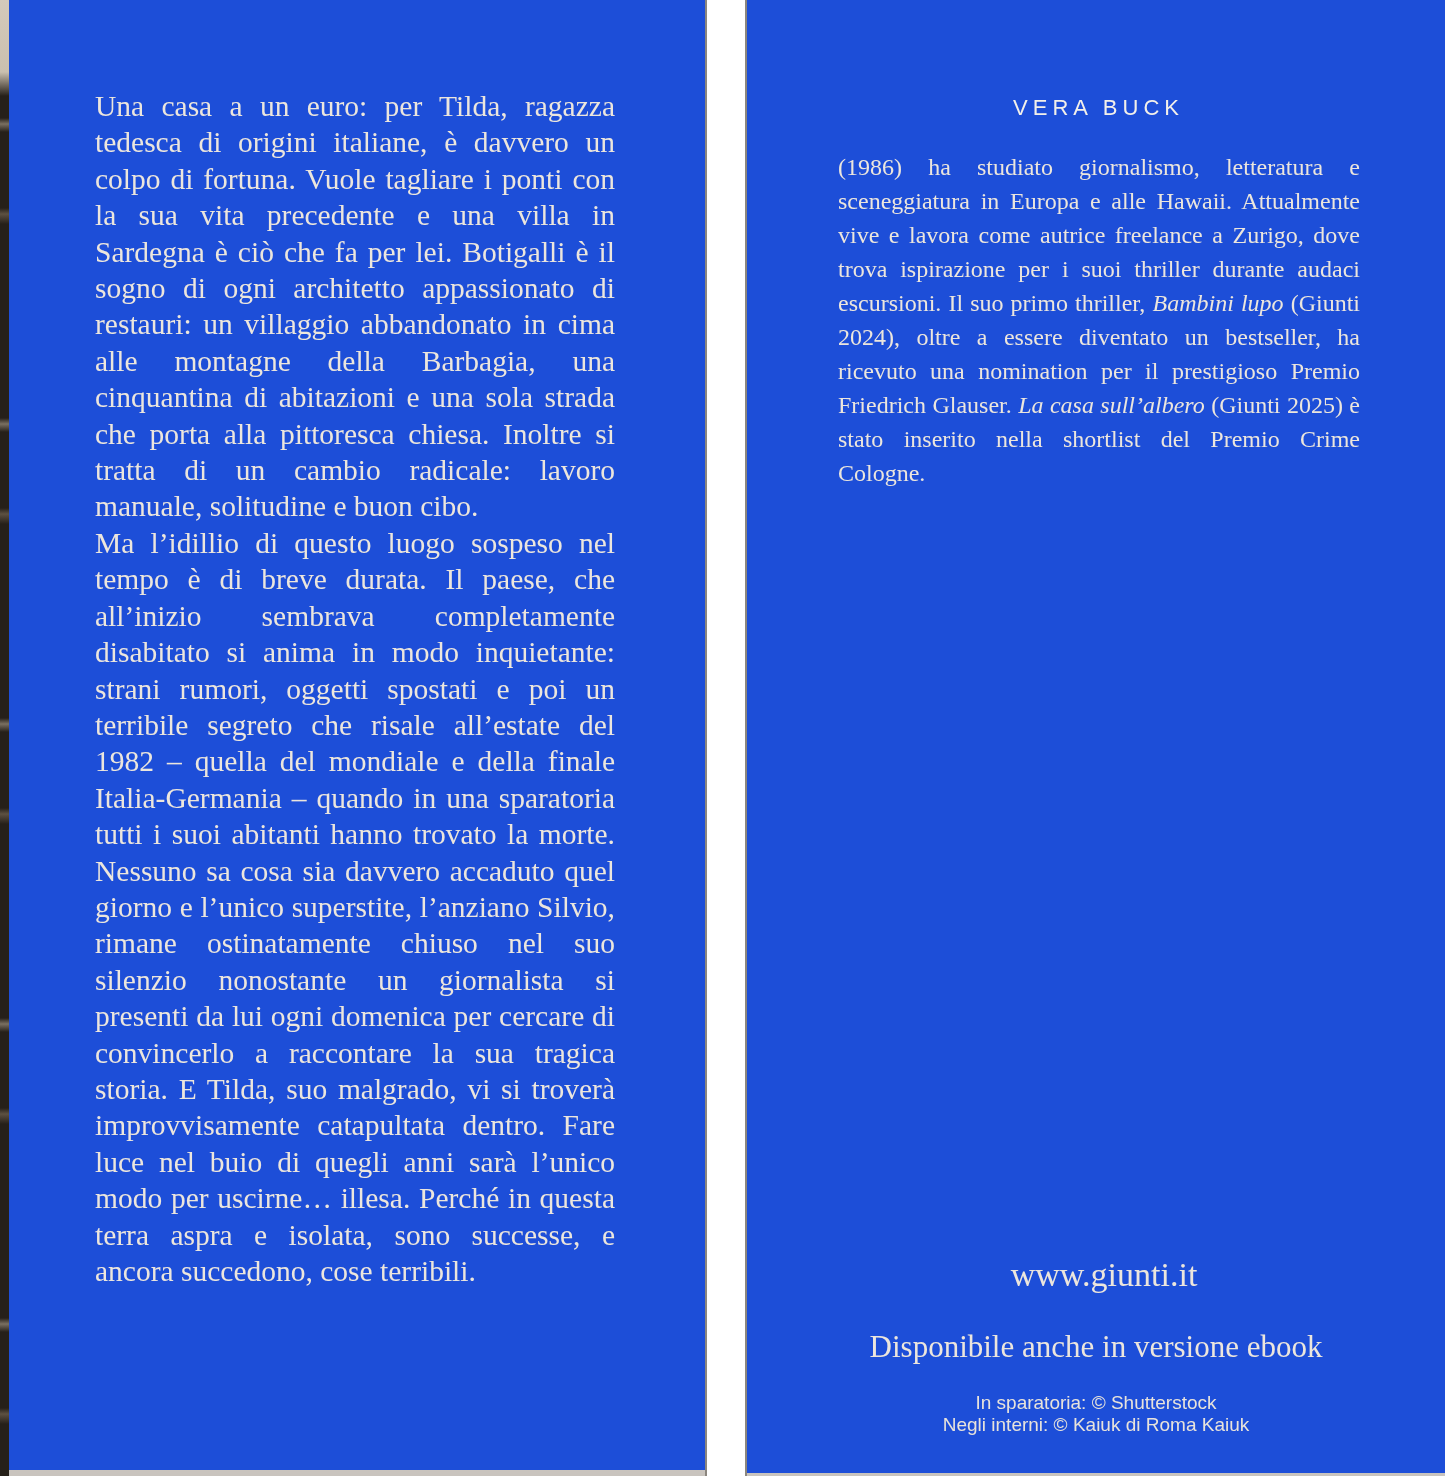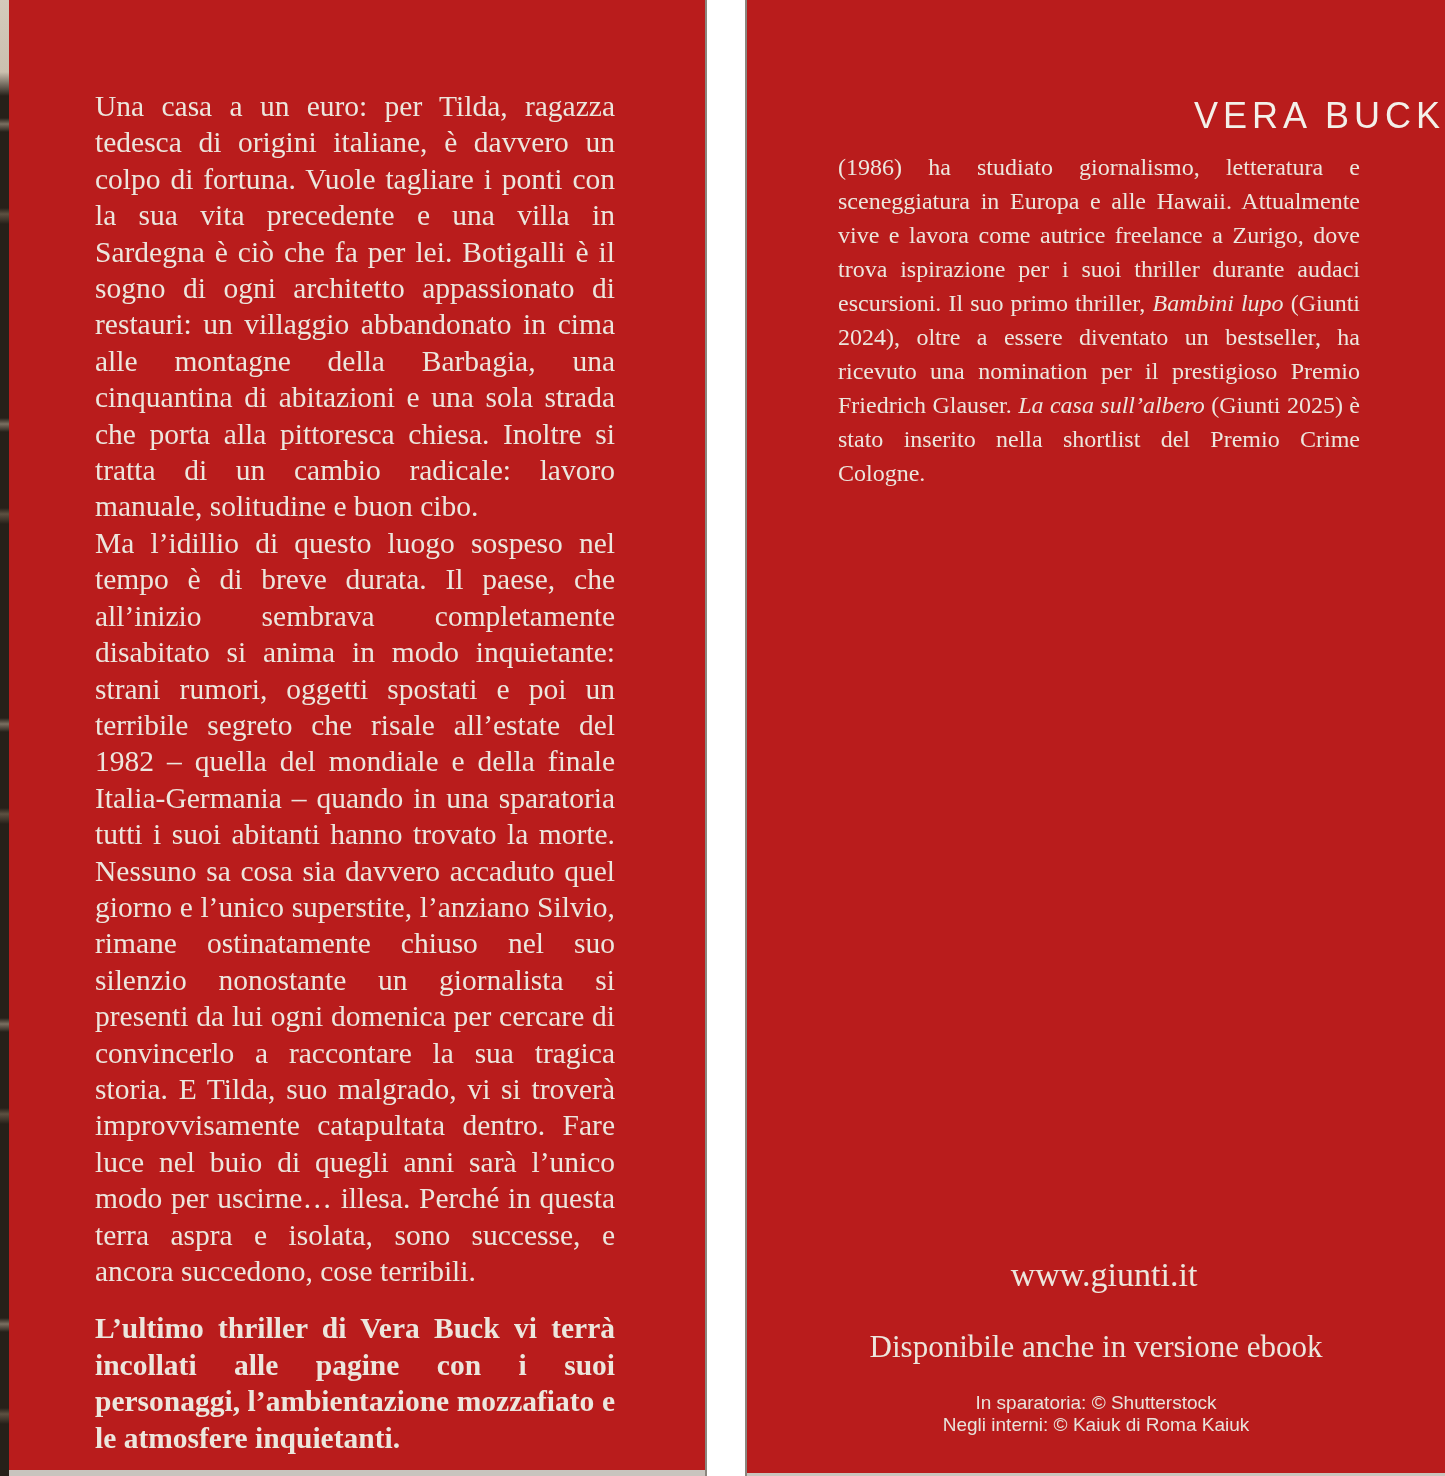--- a/index.html
+++ b/index.html
@@ -32,7 +32,7 @@
   .panel {
     position: absolute;
     top: 0; height: 1476px;
-    background: #b91c1c;
+    background: #1d4ed8;
   }
   .panel-left  { left: 9px;   width: 696px; }
   .panel-right { left: 747px; width: 698px; }

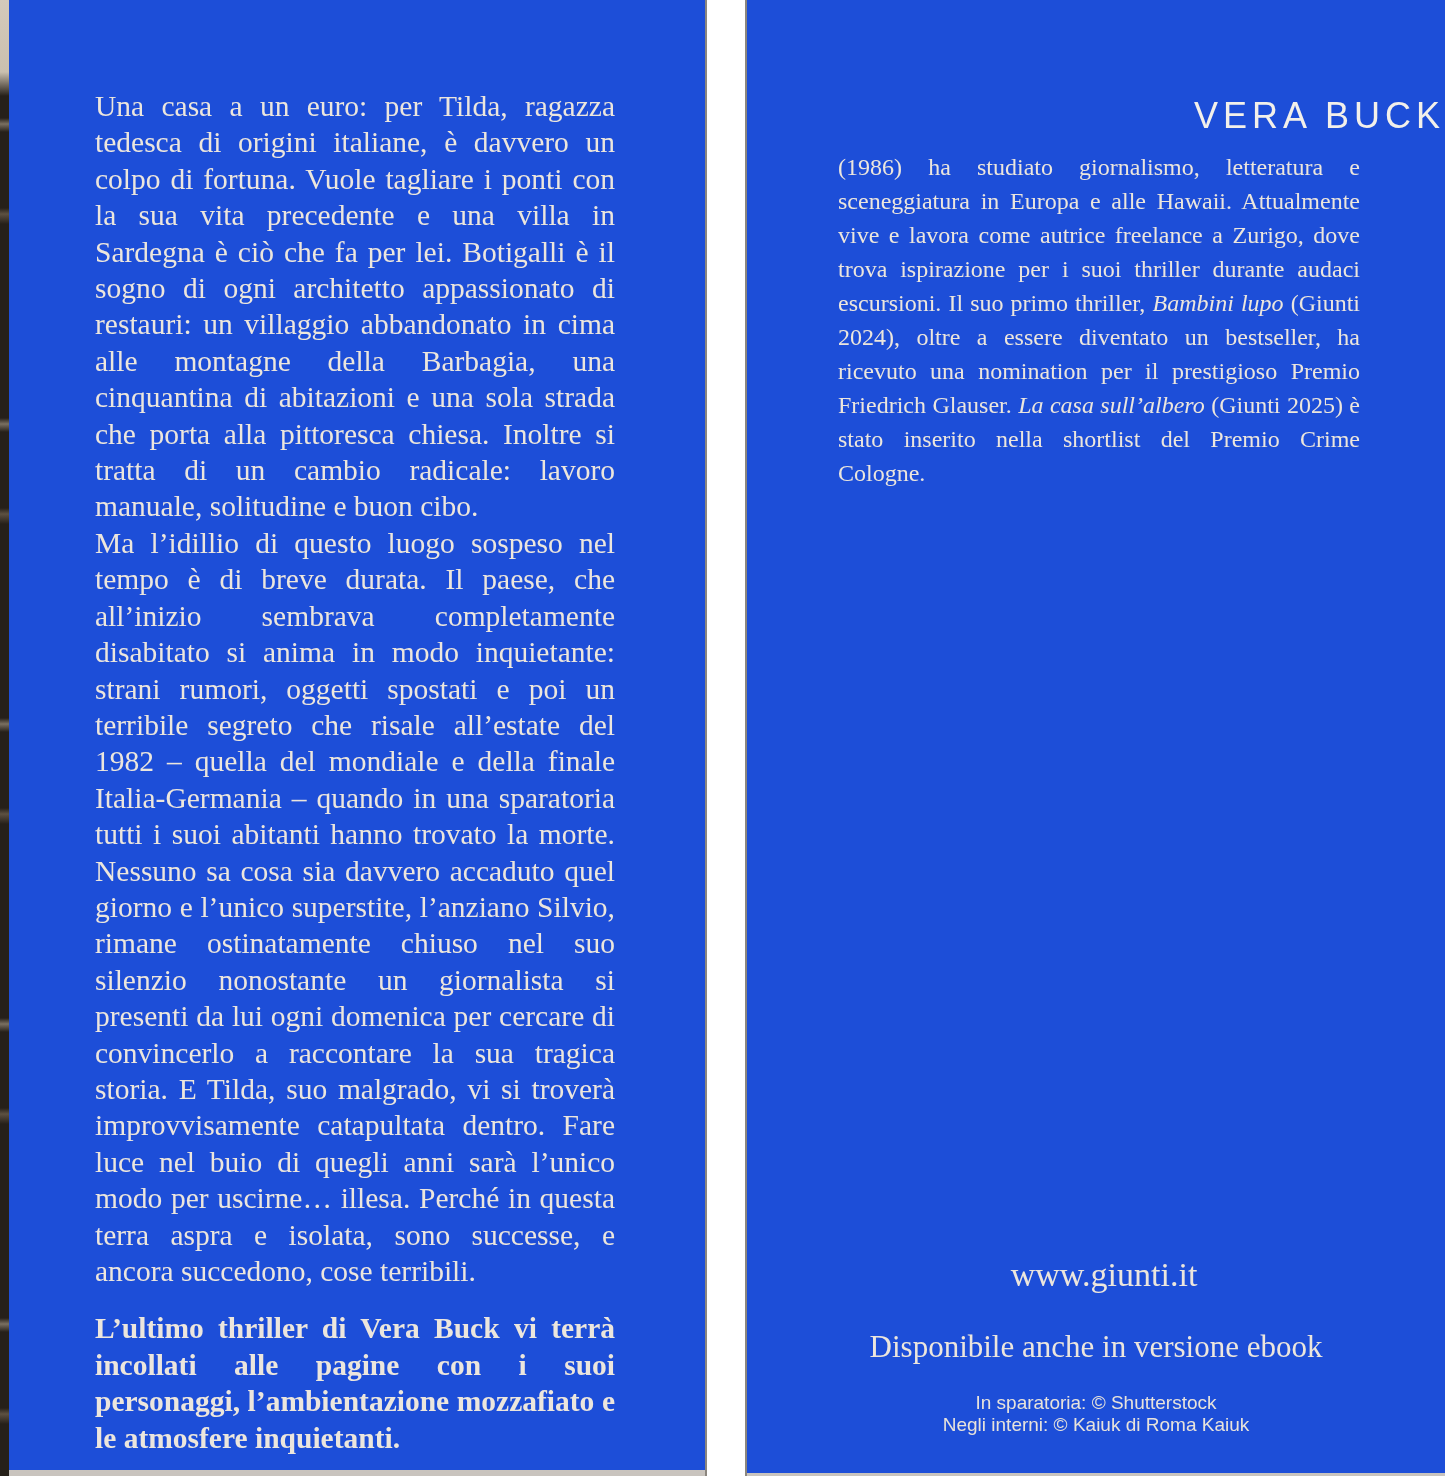--- a/index.html
+++ b/index.html
@@ -79,10 +79,10 @@
     position: absolute;
     top: 95px; left: 0; width: 100%;
     margin: 0;
-    text-align: right;
+    text-align: center;
     font-family: "Liberation Sans", sans-serif;
     font-weight: 400;
-    font-size: 36px;
+    font-size: 22px;
     letter-spacing: 5px;
     text-indent: 5px;
     color: #f3f0ea;

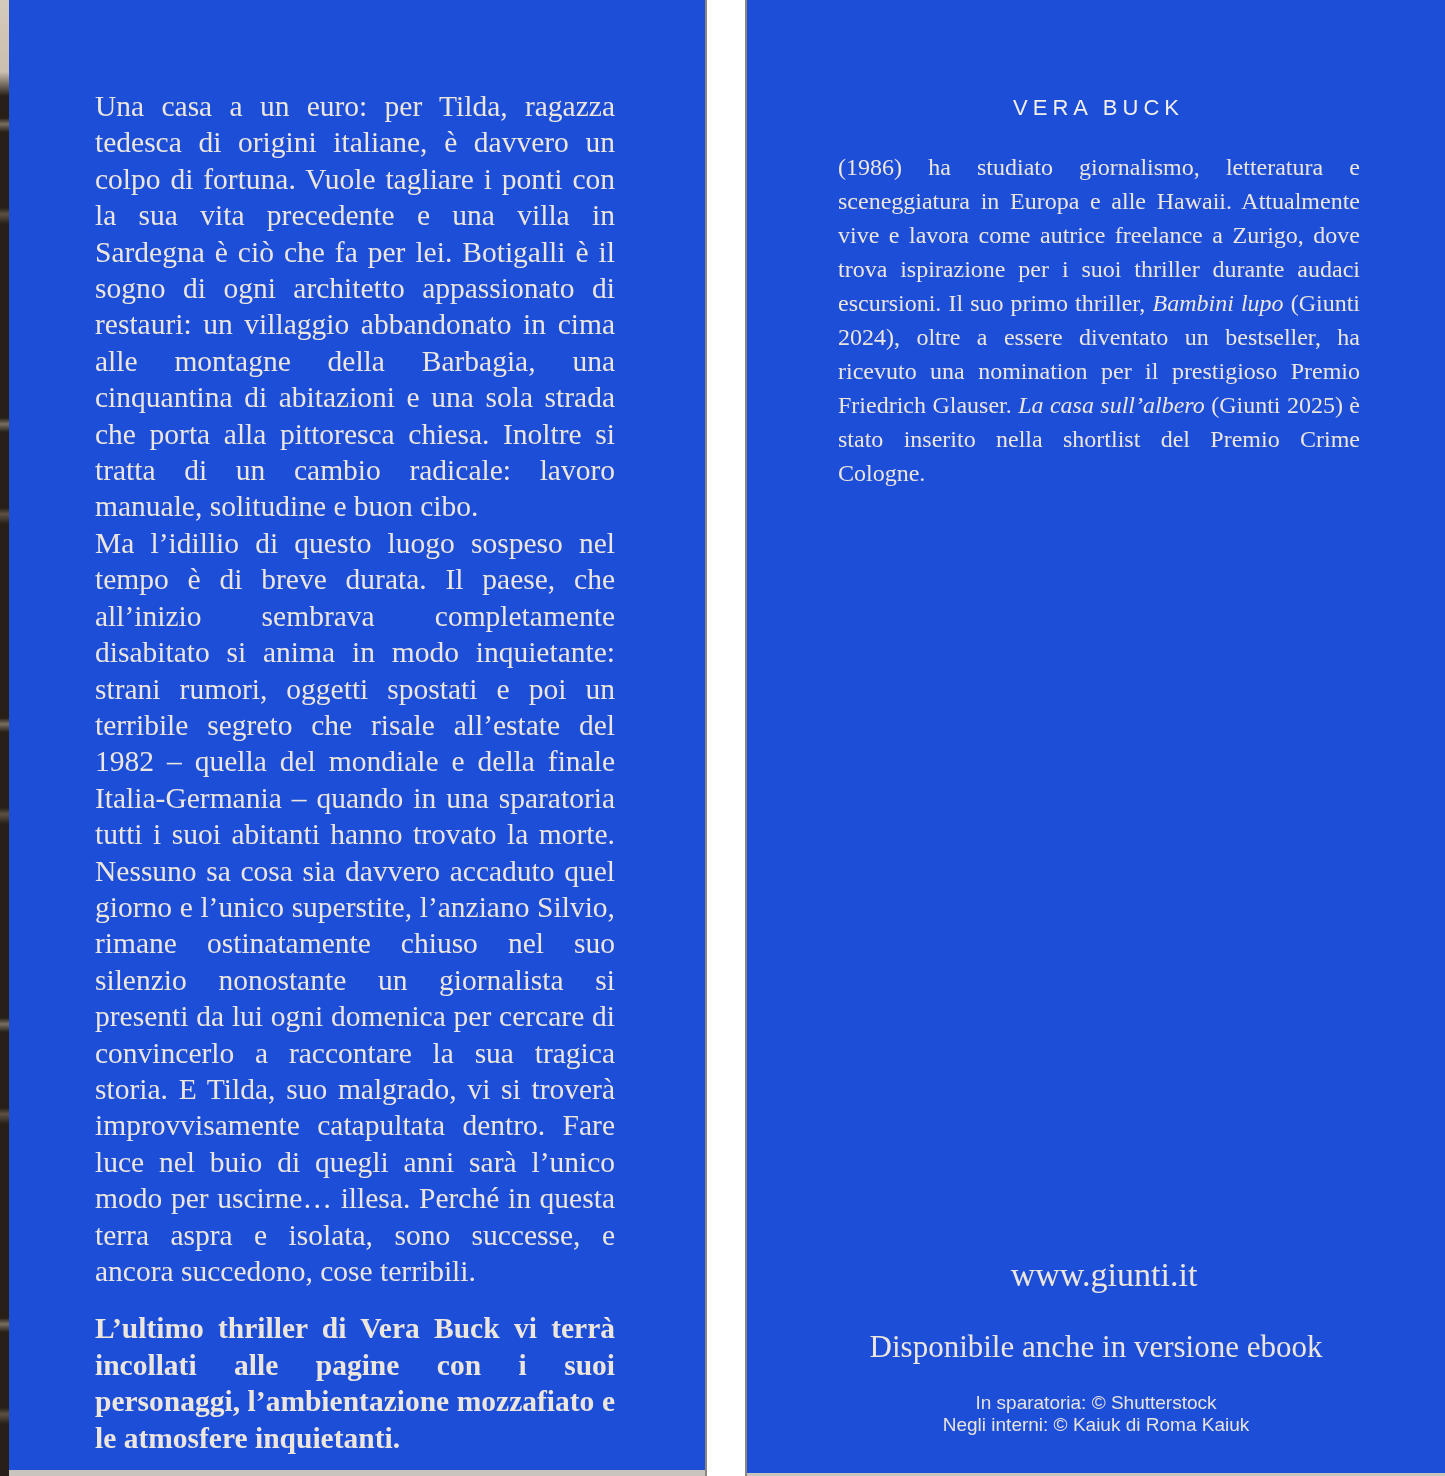--- a/index.html
+++ b/index.html
@@ -139,7 +139,6 @@
     <div class="synopsis">
       <p lang="it">Una casa a un euro: per Tilda, ragazza tedesca di origini italiane, è davvero un colpo di fortuna. Vuole tagliare i ponti con la sua vita precedente e una villa in Sardegna è ciò che fa per lei. Botigalli è il sogno di ogni architetto appassionato di restauri: un villaggio abbandonato in cima alle montagne della Barbagia, una cinquantina di abitazioni e una sola strada che porta alla pittoresca chiesa. Inoltre si tratta di un cambio radicale: lavoro manuale, solitudine e buon cibo.</p>
       <p lang="it">Ma l’idillio di questo luogo sospeso nel tempo è di breve durata. Il paese, che all’inizio sembrava completamente disabitato si anima in modo inquietante: strani rumori, oggetti spostati e poi un terribile segreto che risale all’estate del 1982 – quella del mondiale e della finale Italia-Germania – quando in una sparatoria tutti i suoi abitanti hanno trovato la morte. Nessuno sa cosa sia davvero accaduto quel giorno e l’unico superstite, l’anziano Silvio, rimane ostinatamente chiuso nel suo silenzio nonostante un giornalista si presenti da lui ogni domenica per cercare di convincerlo a raccontare la sua tragica storia. E Tilda, suo malgrado, vi si troverà improvvisamente catapultata dentro. Fare luce nel buio di quegli anni sarà l’unico modo per uscirne… illesa. Perché in questa terra aspra e isolata, sono successe, e ancora succedono, cose terribili.</p>
-      <p lang="it" class="tagline">L’ultimo thriller di Vera Buck vi terrà incollati alle pagine con i suoi personaggi, l’ambientazione mozzafiato e le atmosfere inquietanti.</p>
     </div>
   </section>
 

